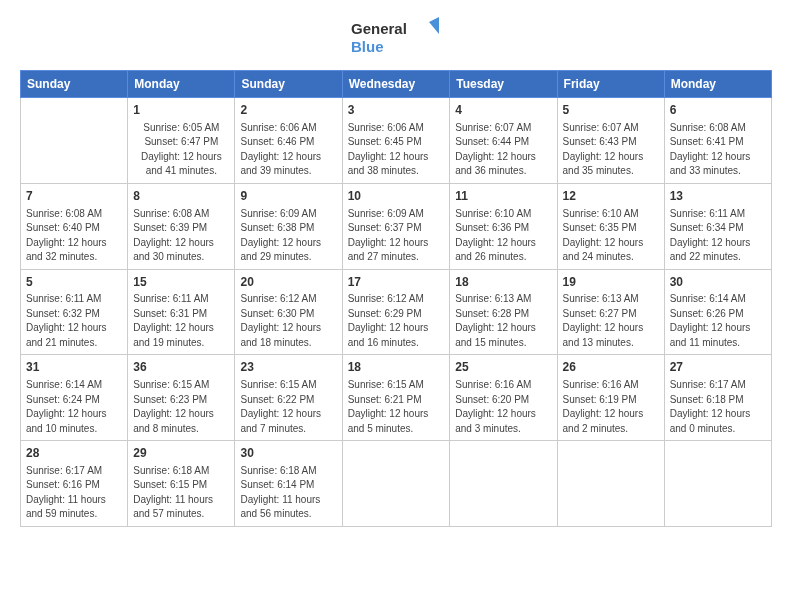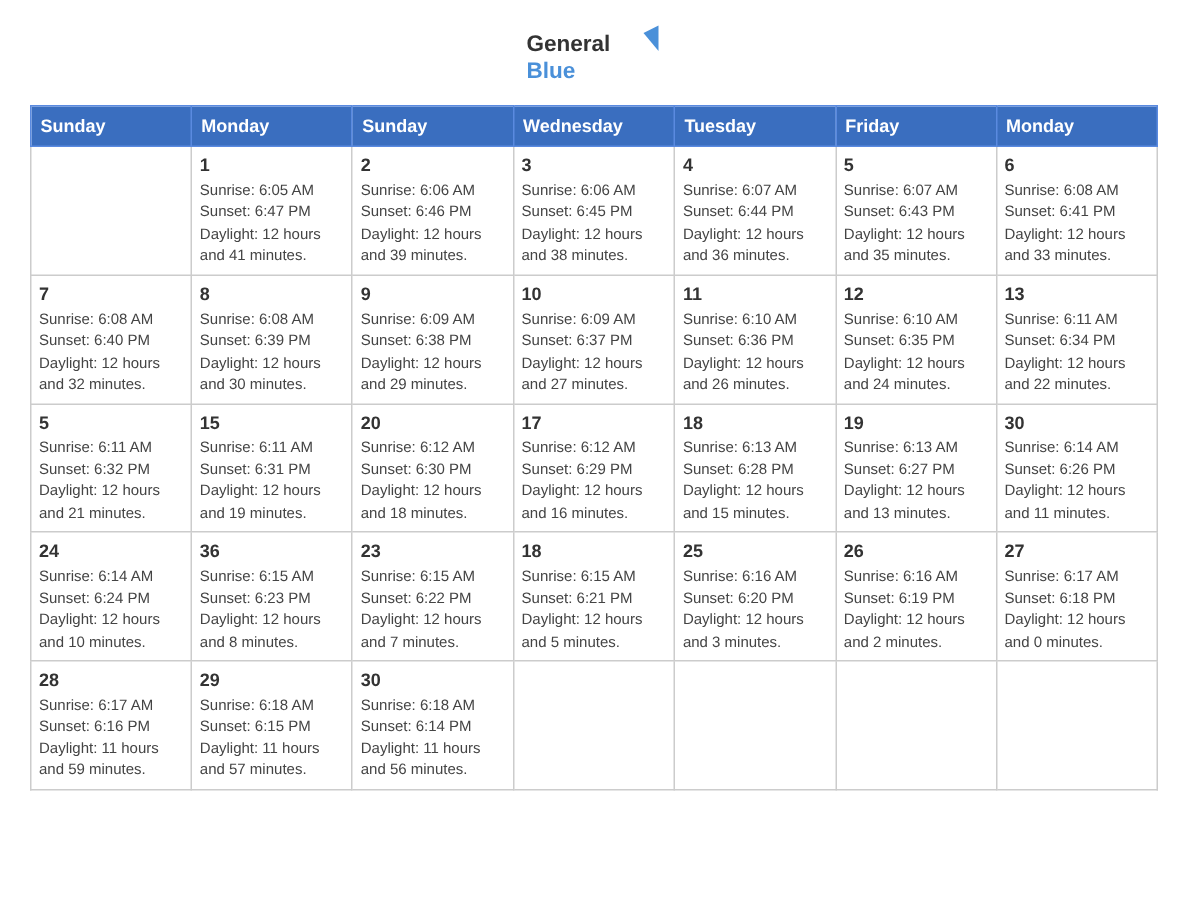--- a/index.html
+++ b/index.html
@@ -107,7 +107,7 @@
         <td class="empty-cell"></td>
         <td>
           <span class="day-number">1</span>
-          <div class="day-info" style="white-space: pre-line;">Sunrise: 6:05 AM
+          <div class="day-info" style="white-space: pre-line; text-align: center;">Sunrise: 6:05 AM
 Sunset: 6:47 PM
 Daylight: 12 hours
 and 41 minutes.</div>

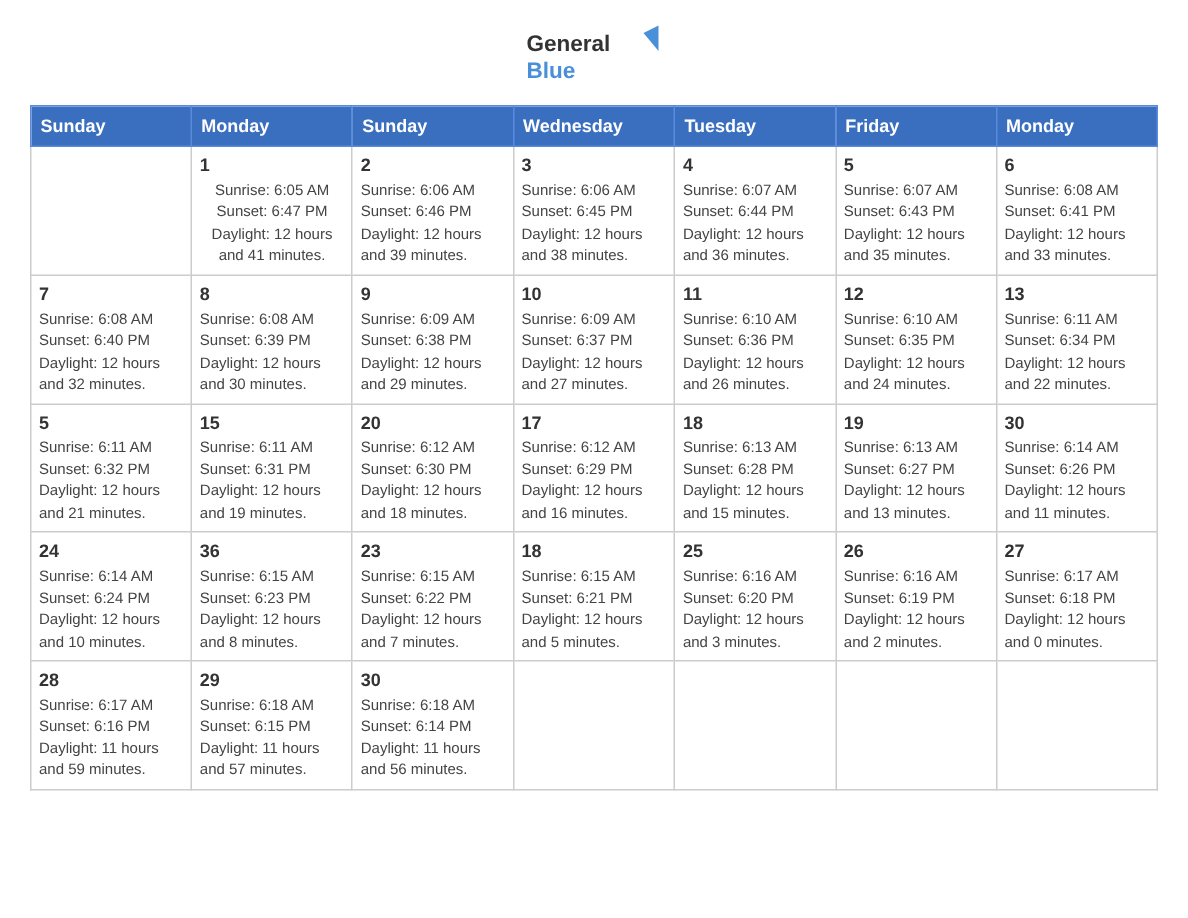--- a/index.html
+++ b/index.html
@@ -252,7 +252,7 @@
       </tr>
       <tr>
         <td>
-          <span class="day-number">24</span>
+          <span class="day-number">31</span>
           <div class="day-info" style="white-space: pre-line;">Sunrise: 6:14 AM
 Sunset: 6:24 PM
 Daylight: 12 hours

